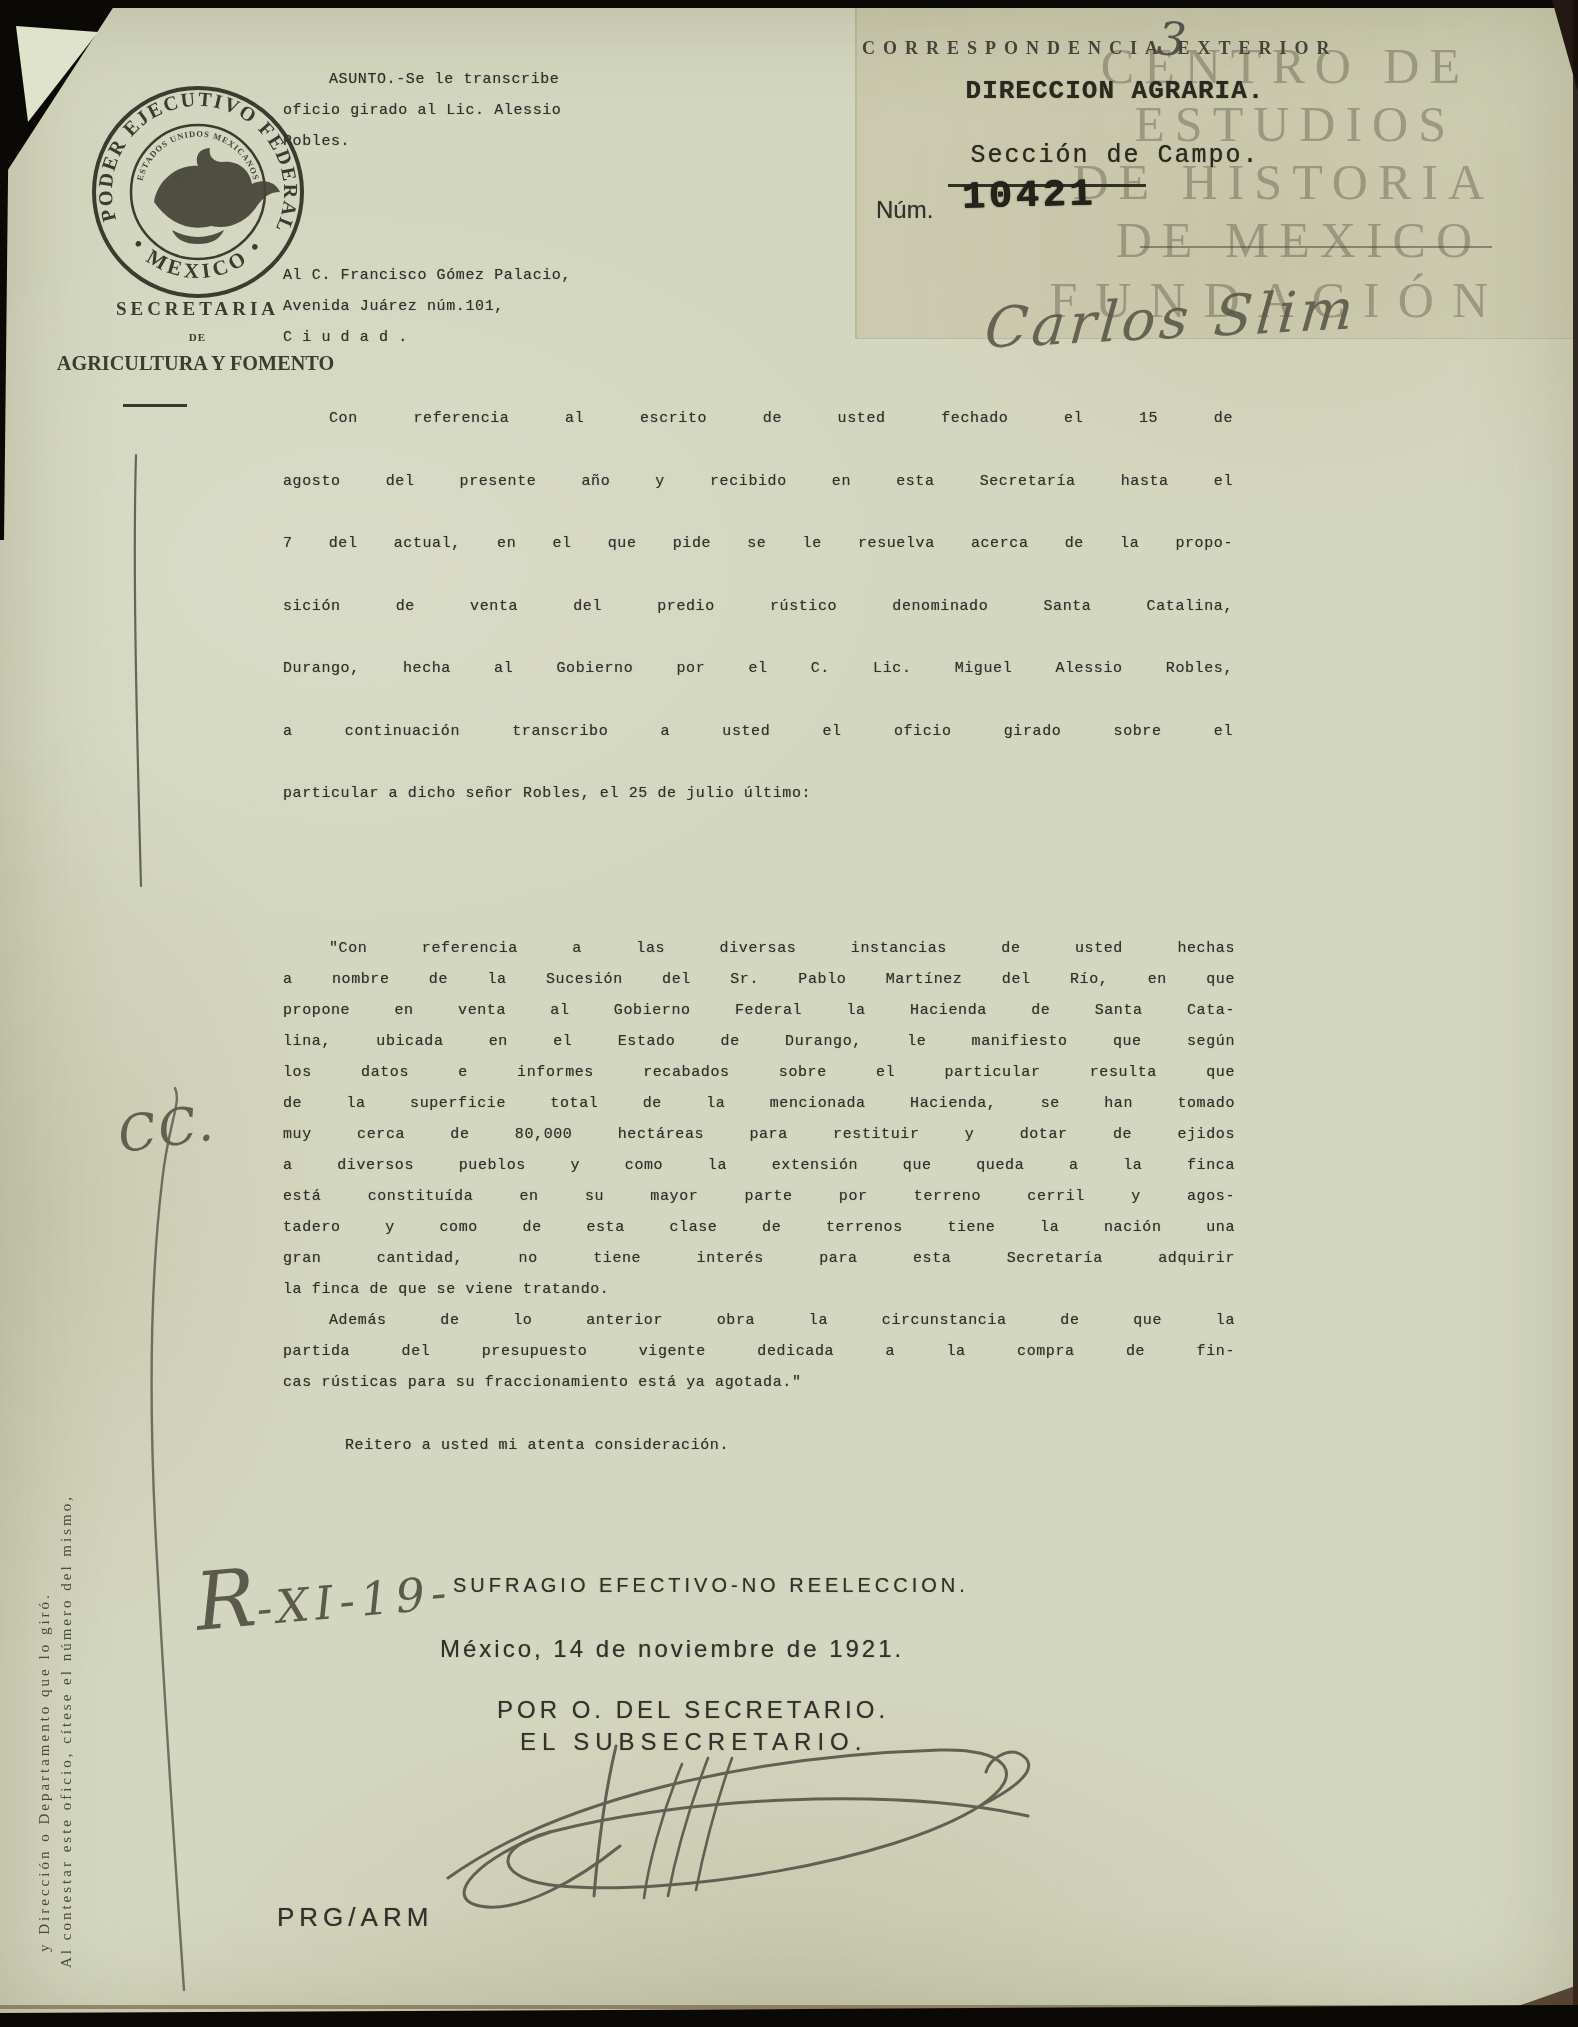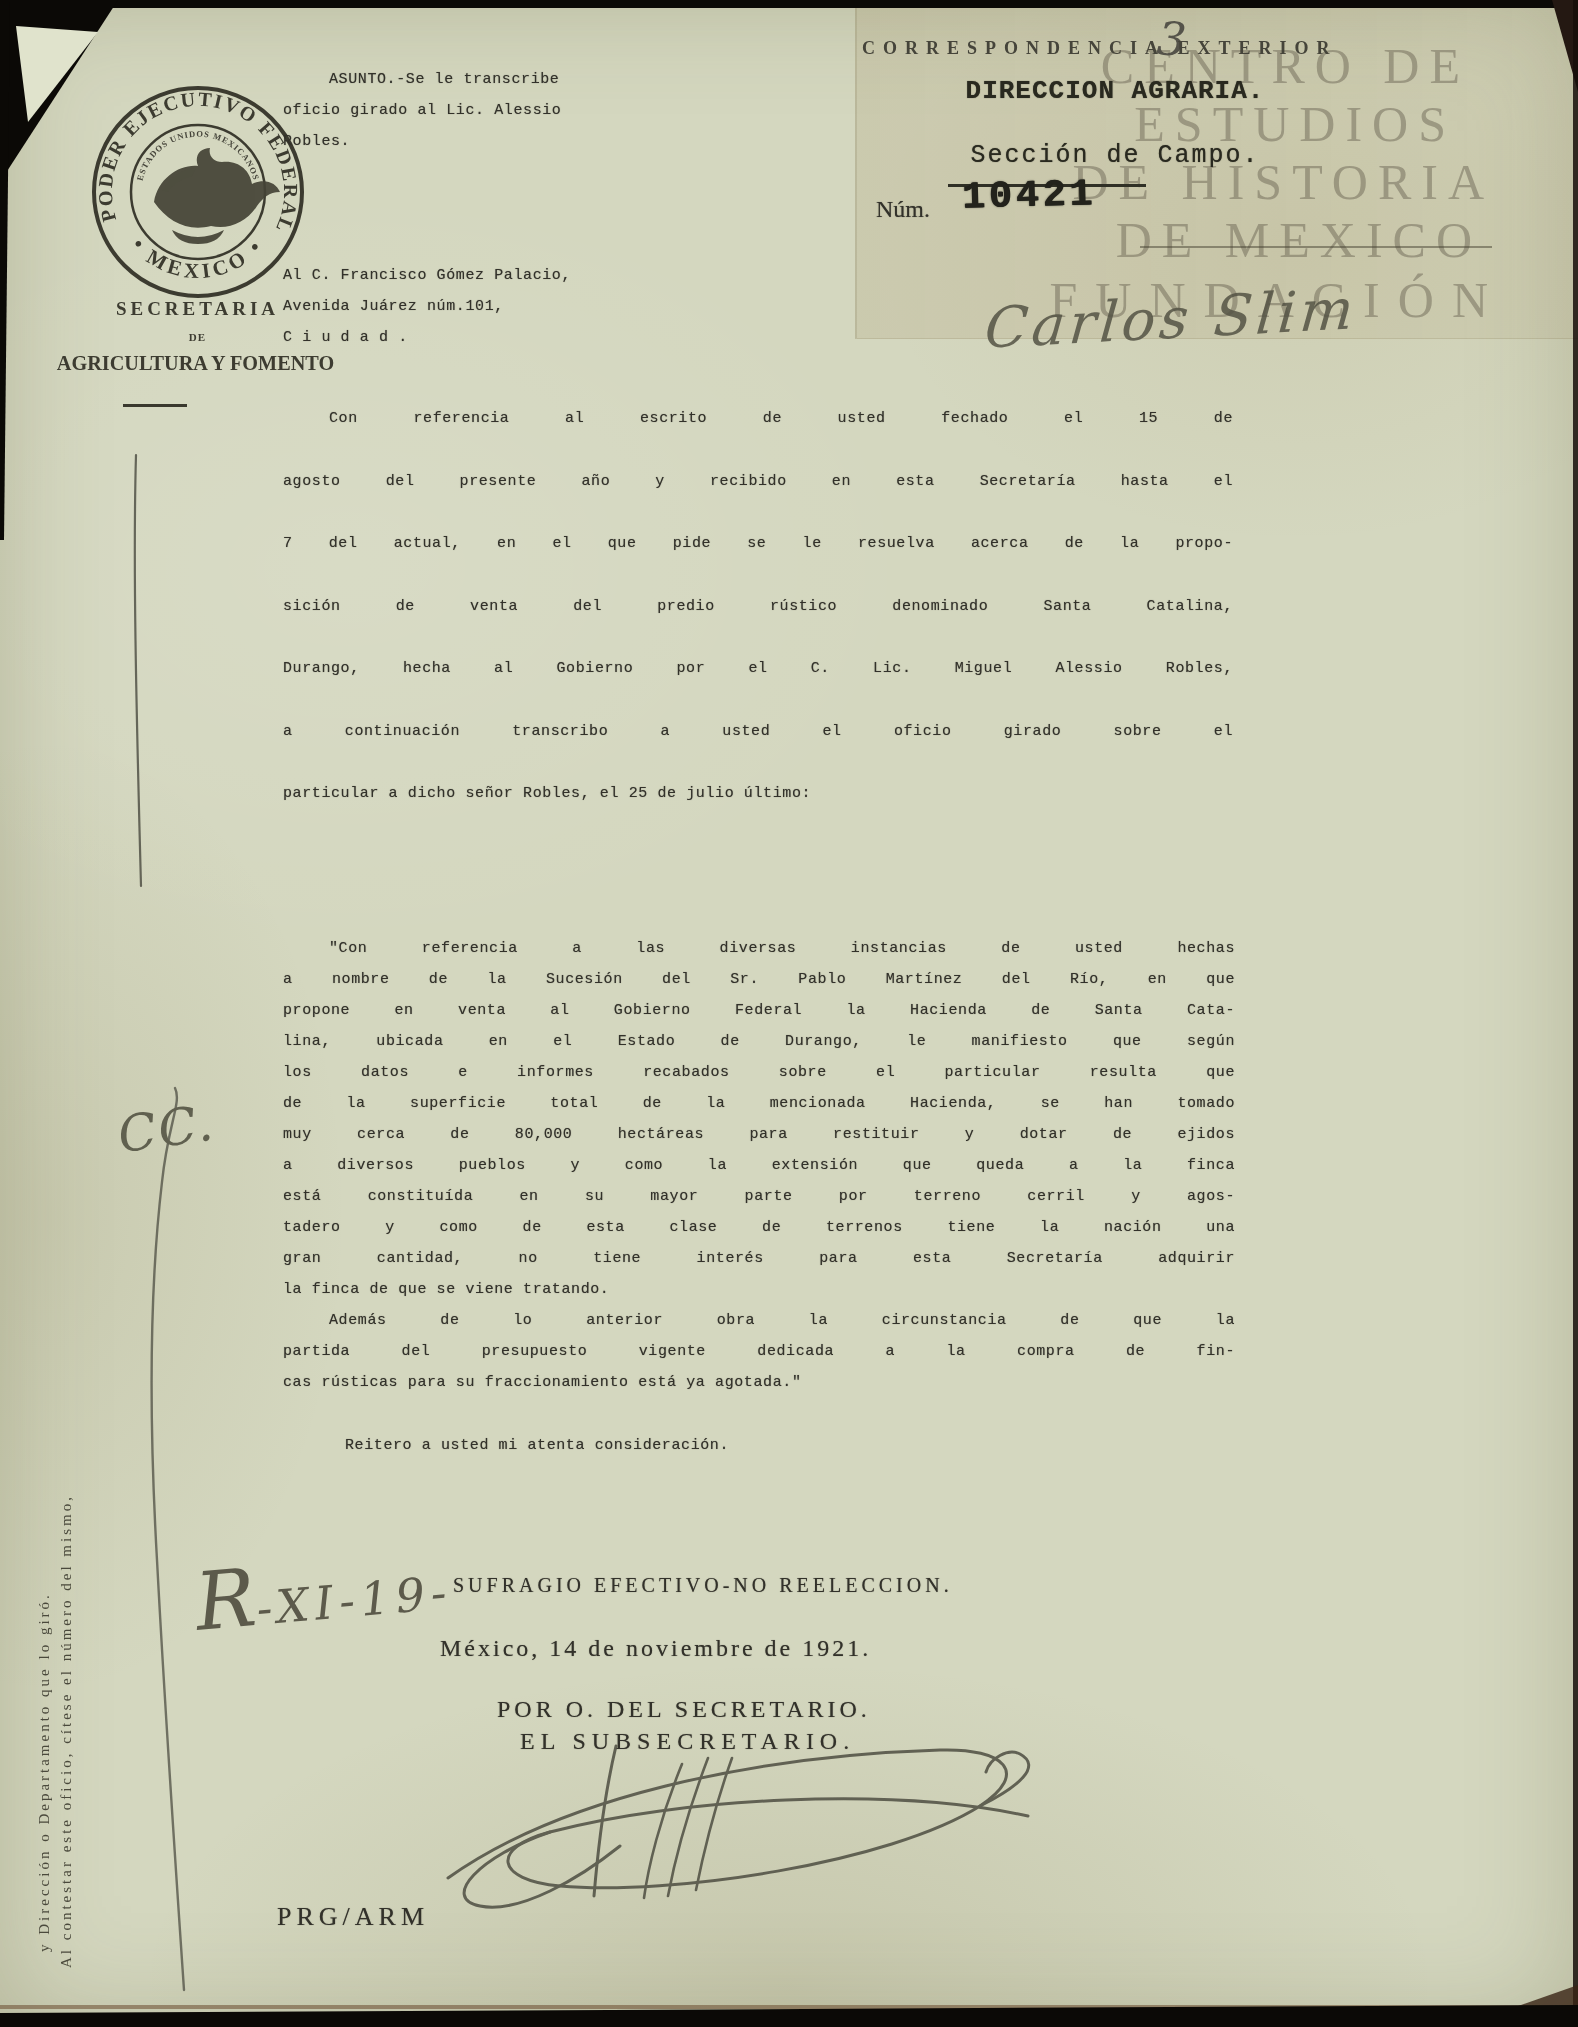--- a/index.html
+++ b/index.html
@@ -18,7 +18,7 @@
     background:linear-gradient(90deg, rgba(146,120,70,0.14), rgba(146,120,70,0.08));
     border-left:2px solid rgba(110,95,55,0.20);border-bottom:1px solid rgba(110,95,55,0.15);}
   
-  .mono{font-family:Liberation Serif, serif;color:#32312a;
+  .mono{font-family:Liberation Sans, sans-serif;color:#32312a;
     text-shadow:0 0 1px rgba(45,44,36,0.55);}
   .serif{font-family:"Liberation Serif","DejaVu Serif",serif;color:#3d3c31;}
   .abs{position:absolute;white-space:nowrap;}

